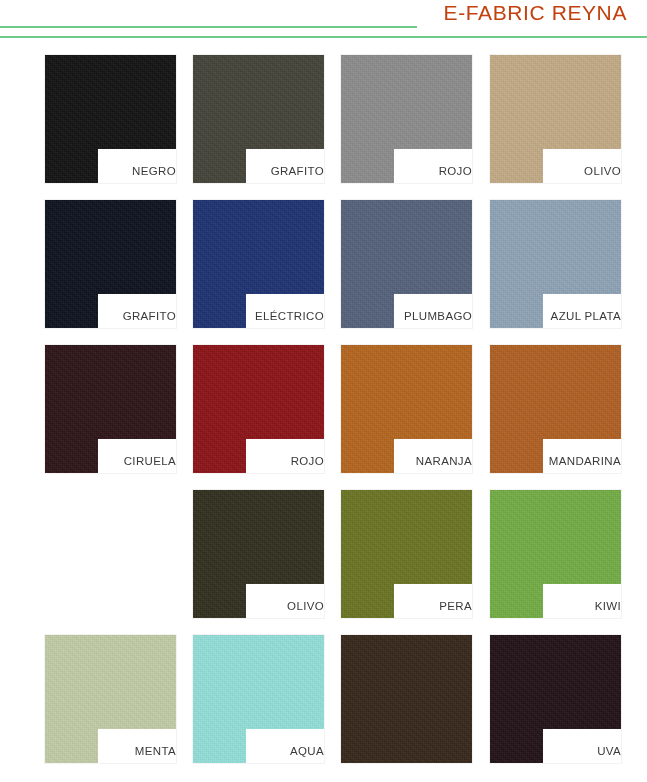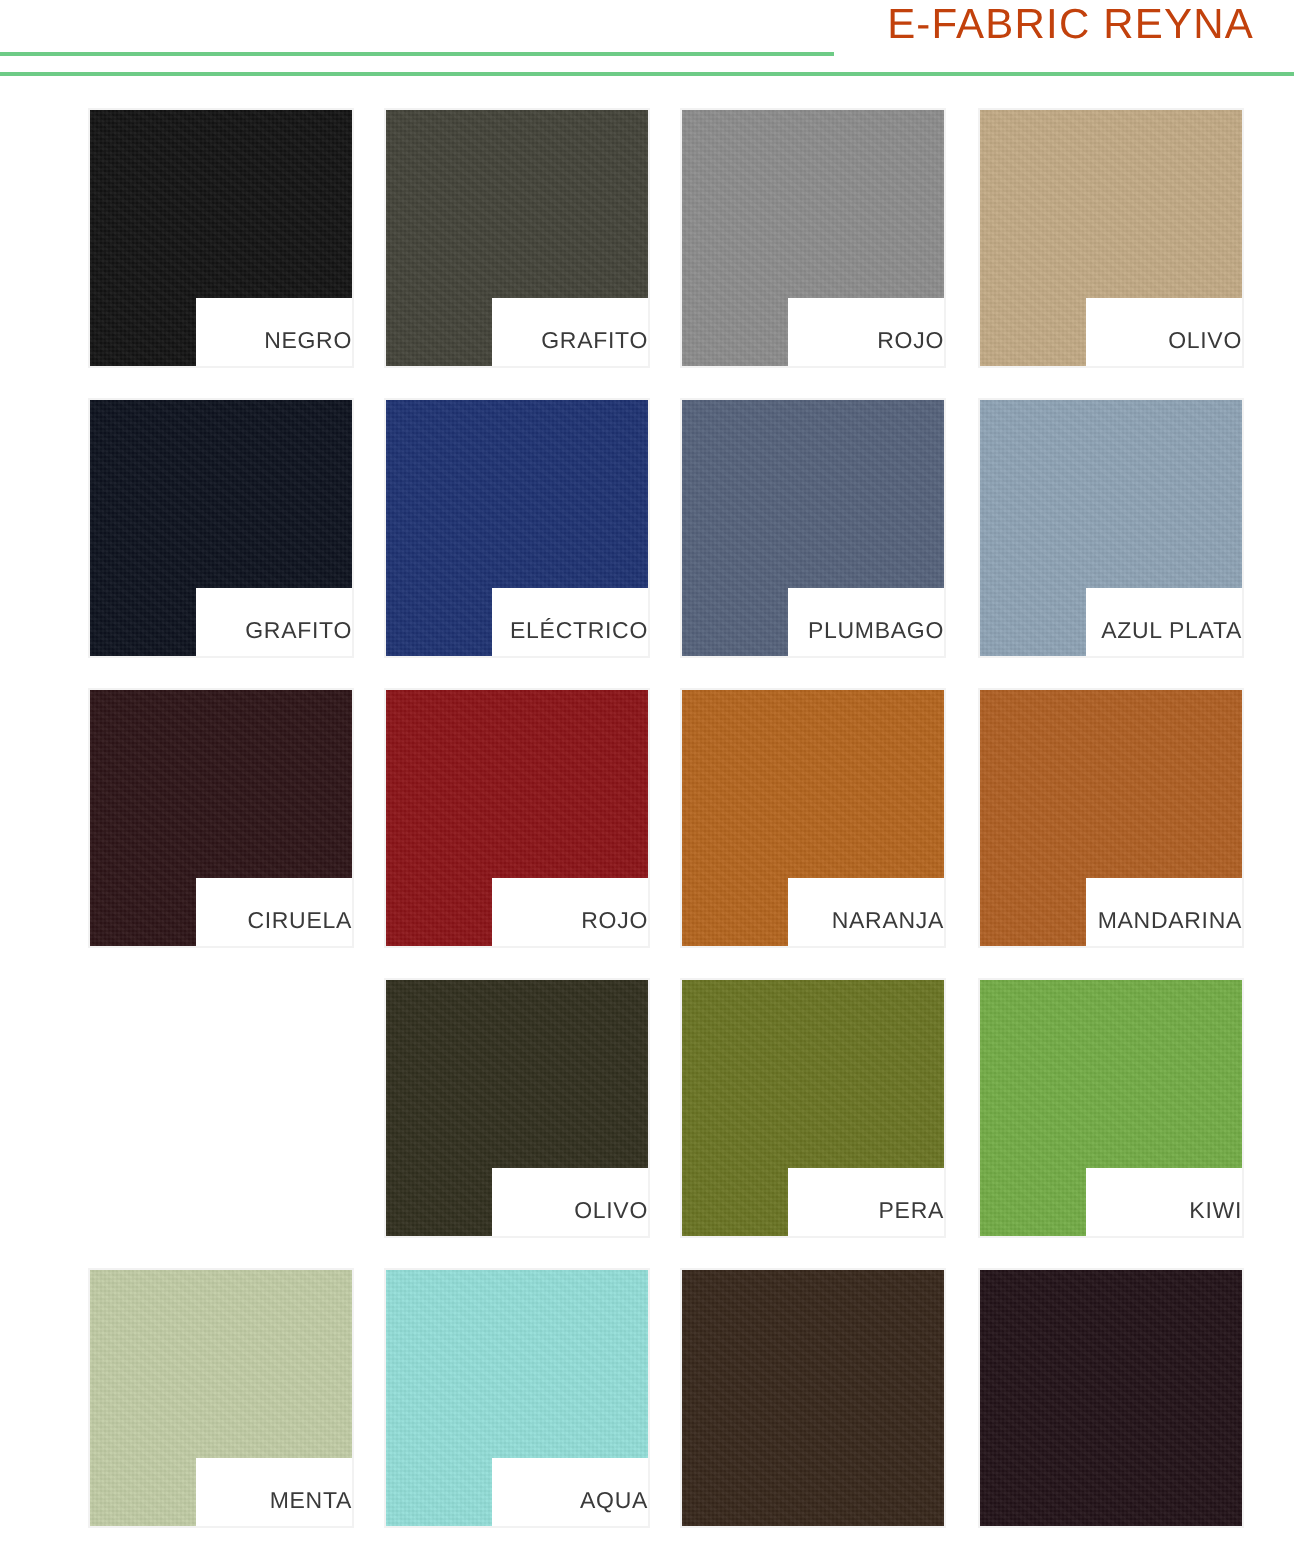--- a/index.html
+++ b/index.html
@@ -286,6 +286,9 @@
         <div class="swatch-color" style="background-color: rgb(35, 19, 25);">
           <div class="grain"></div>
         </div>
+        <div class="notch">
+          <div class="swatch-label">UVA</div>
+        </div>
       </div>
     </div>
   </div>

